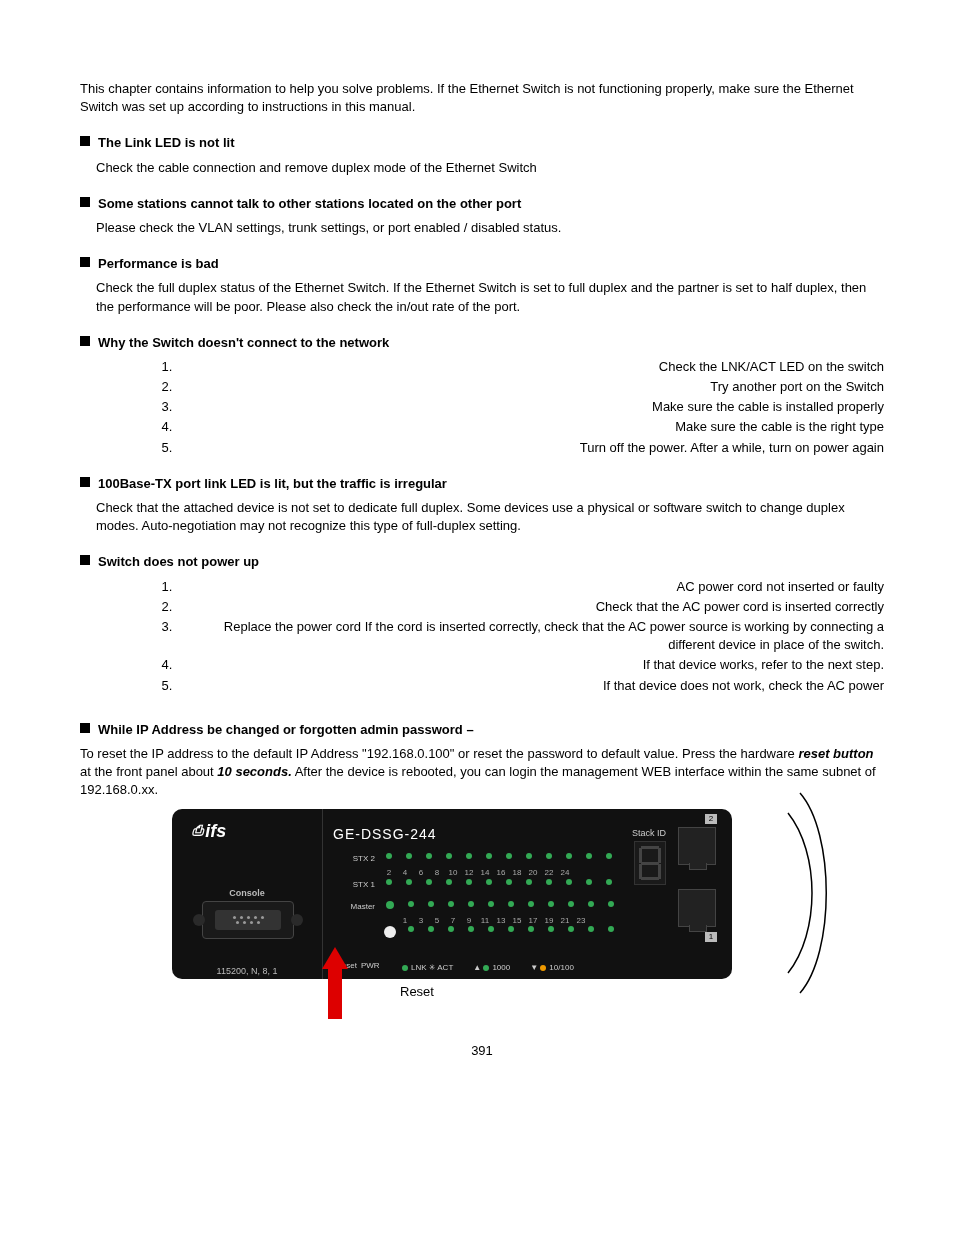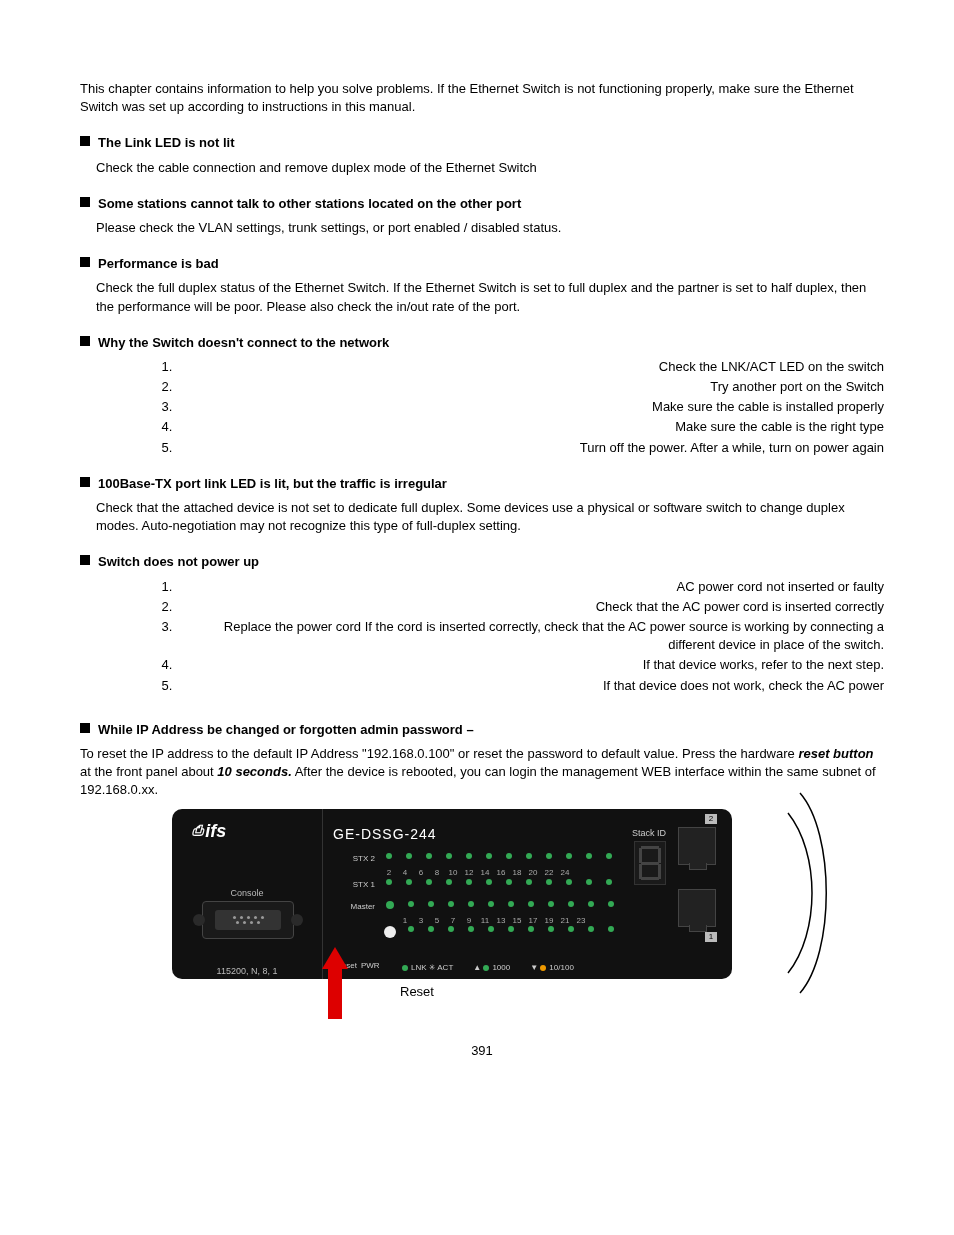--- a/index.html
+++ b/index.html
@@ -59,7 +59,7 @@
   }
   .logo { position:absolute; left:20px; top:10px; font-size:18px; font-weight:bold; font-style:italic; }
   .logo-icon { font-size:14px; vertical-align:2px; margin-right:2px; }
-  .console-label { position:absolute; left:0; width:150px; top:78px; text-align:center; font-size:9px; color:#bbb; }
+  .console-label { position:absolute; left:0; width:150px; top:78px; text-align:center; font-size:9px; color:#bbb;font-weight:bold; }
   .console-port {
     position:absolute; left:30px; top:92px; width:90px; height:36px;
     background:#1a1a1a; border:1px solid #444; border-radius:4px;

